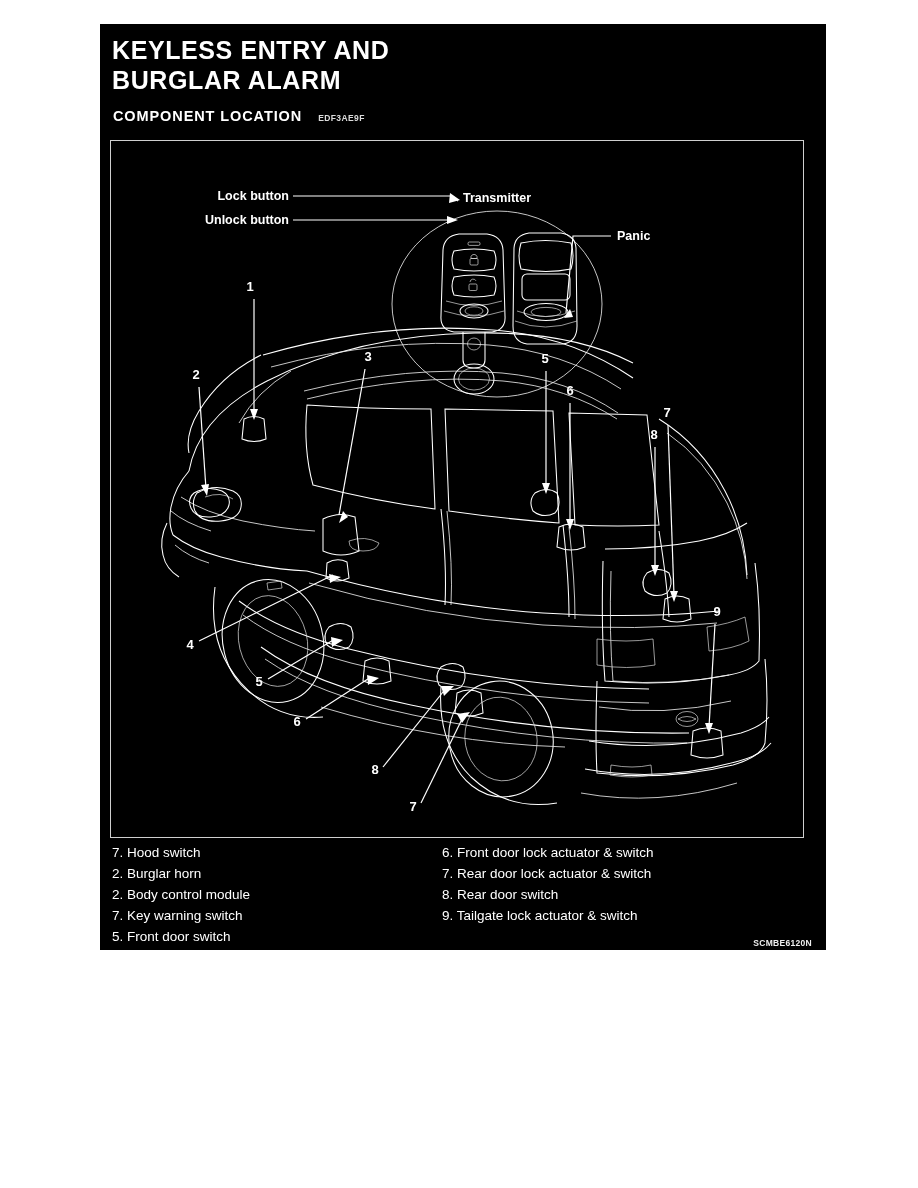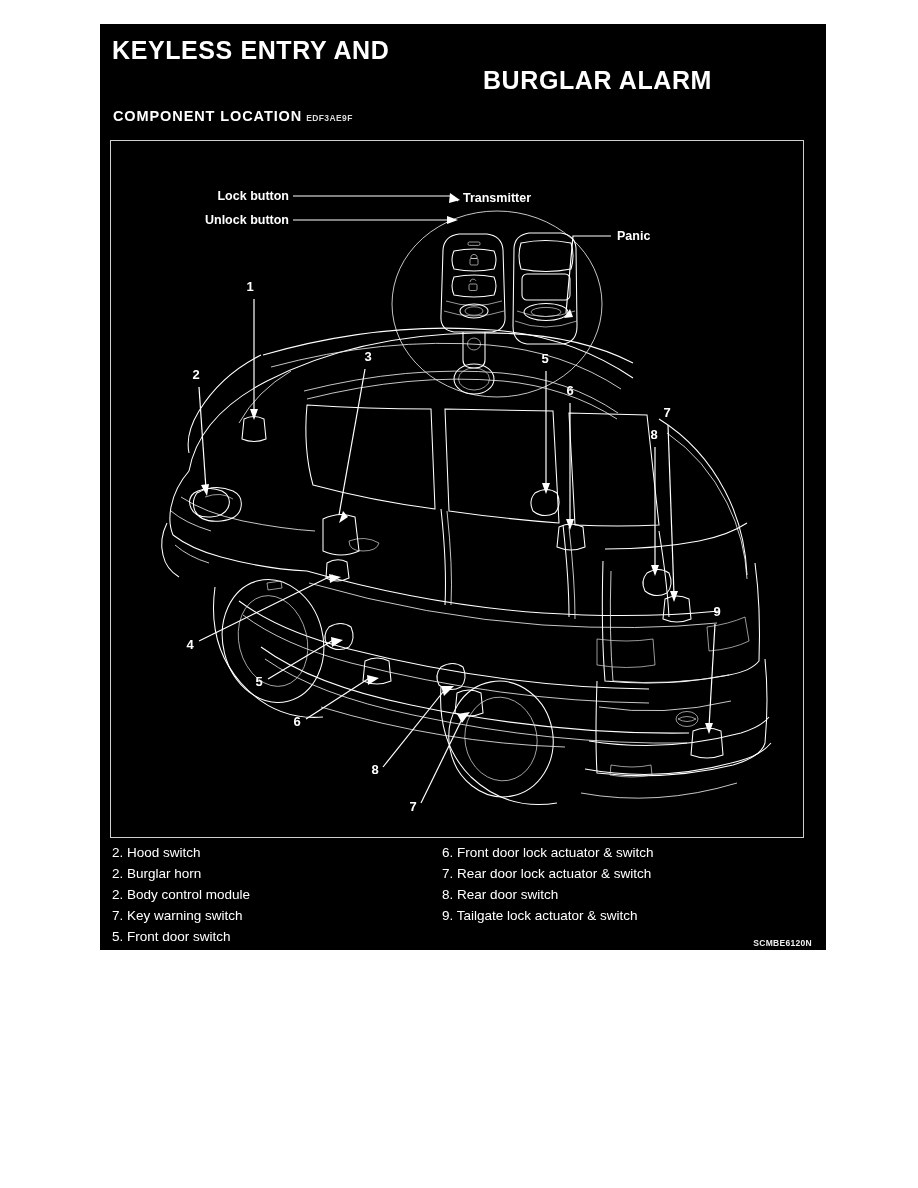--- a/index.html
+++ b/index.html
@@ -38,7 +38,7 @@
     line-height: 1.18;
     letter-spacing: 0.6px;
   }
-  #page-title .line2 { display: block; text-align: right; }
+  #page-title .line2 { display: block; }
 
   #section-row {
     position: absolute;

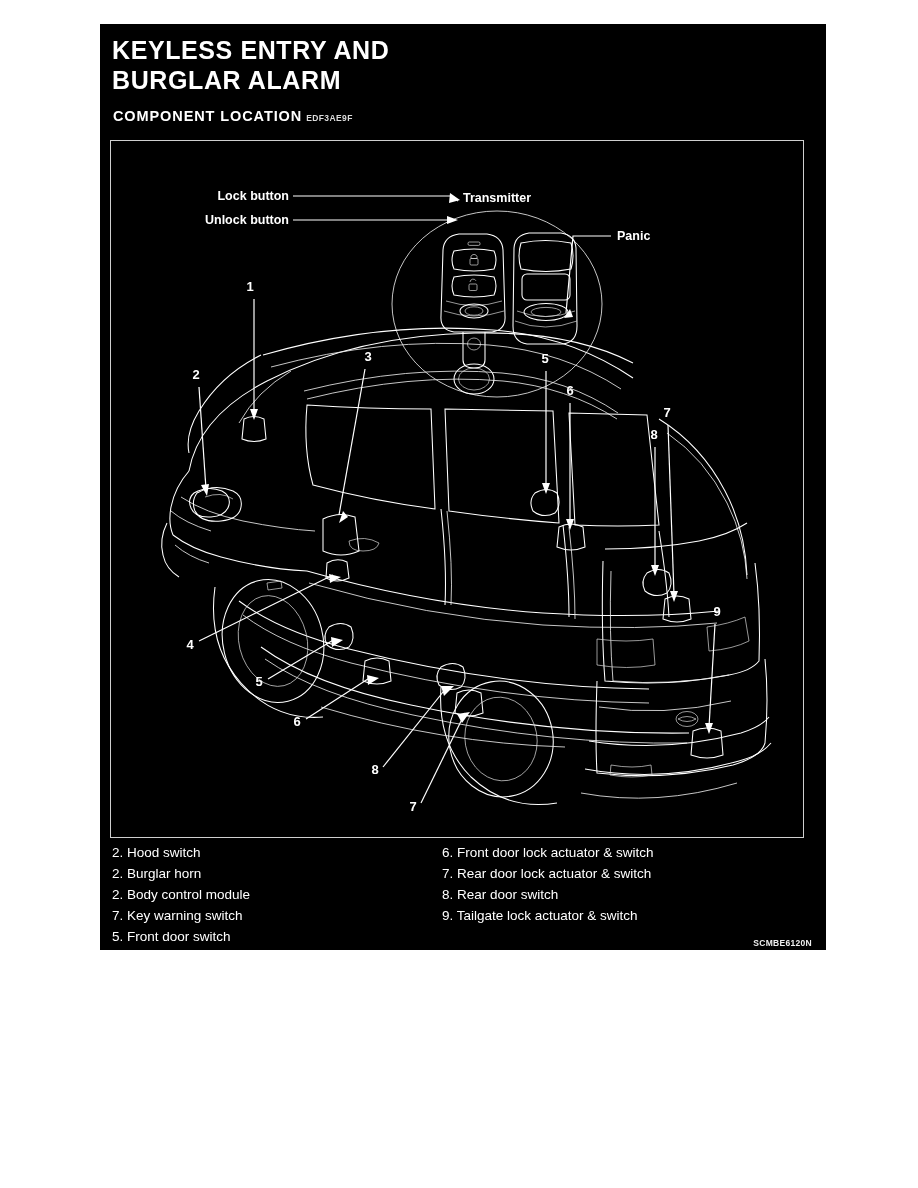--- a/index.html
+++ b/index.html
@@ -46,7 +46,7 @@
     top: 84px;
     display: flex;
     align-items: baseline;
-    gap: 4px;
+    gap: 16px;
   }
   #section-title {
     color: #ffffff;

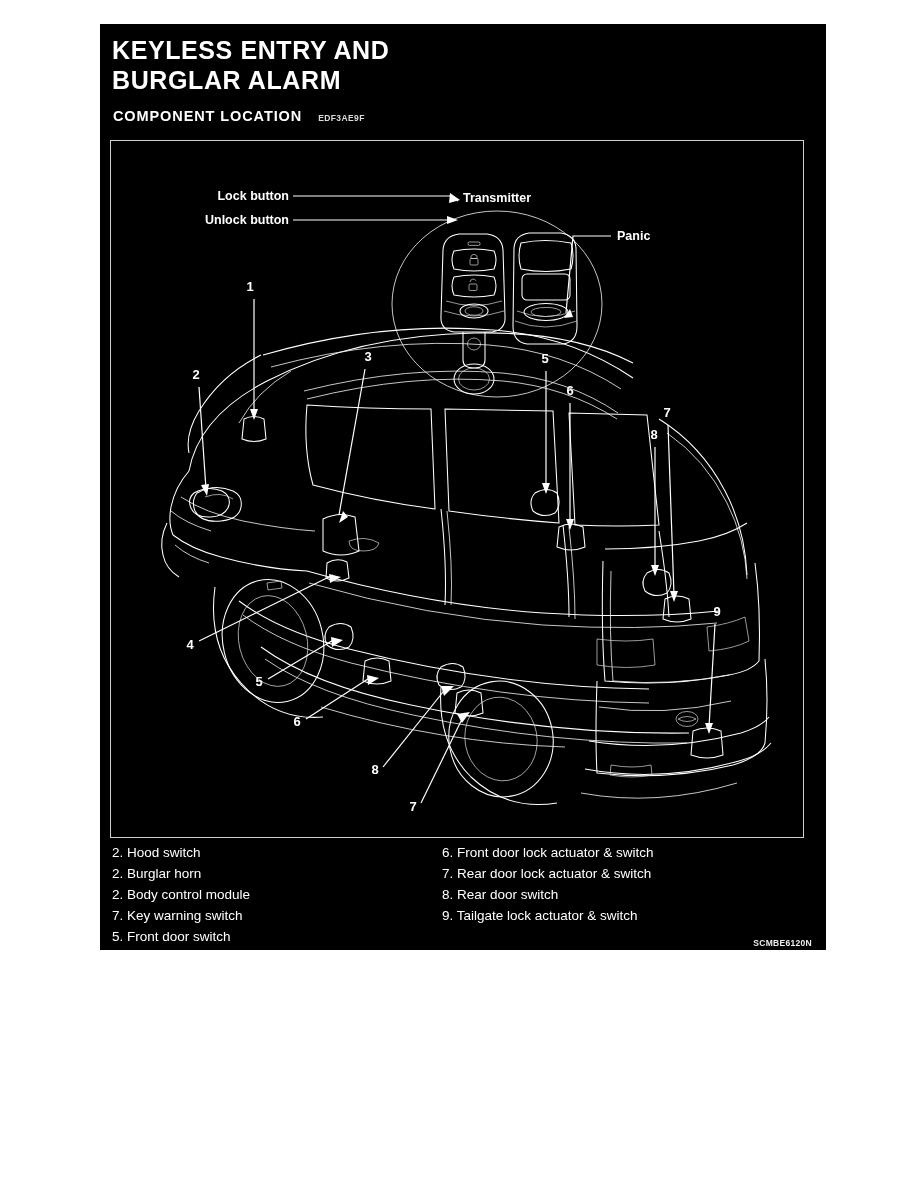--- a/index.html
+++ b/index.html
@@ -354,7 +354,7 @@
 
   <div id="legend">
     <div class="legend-col left">
-      <div class="legend-item">2. Hood switch</div>
+      <div class="legend-item">7. Hood switch</div>
       <div class="legend-item">2. Burglar horn</div>
       <div class="legend-item">2. Body control module</div>
       <div class="legend-item">7. Key warning switch</div>

